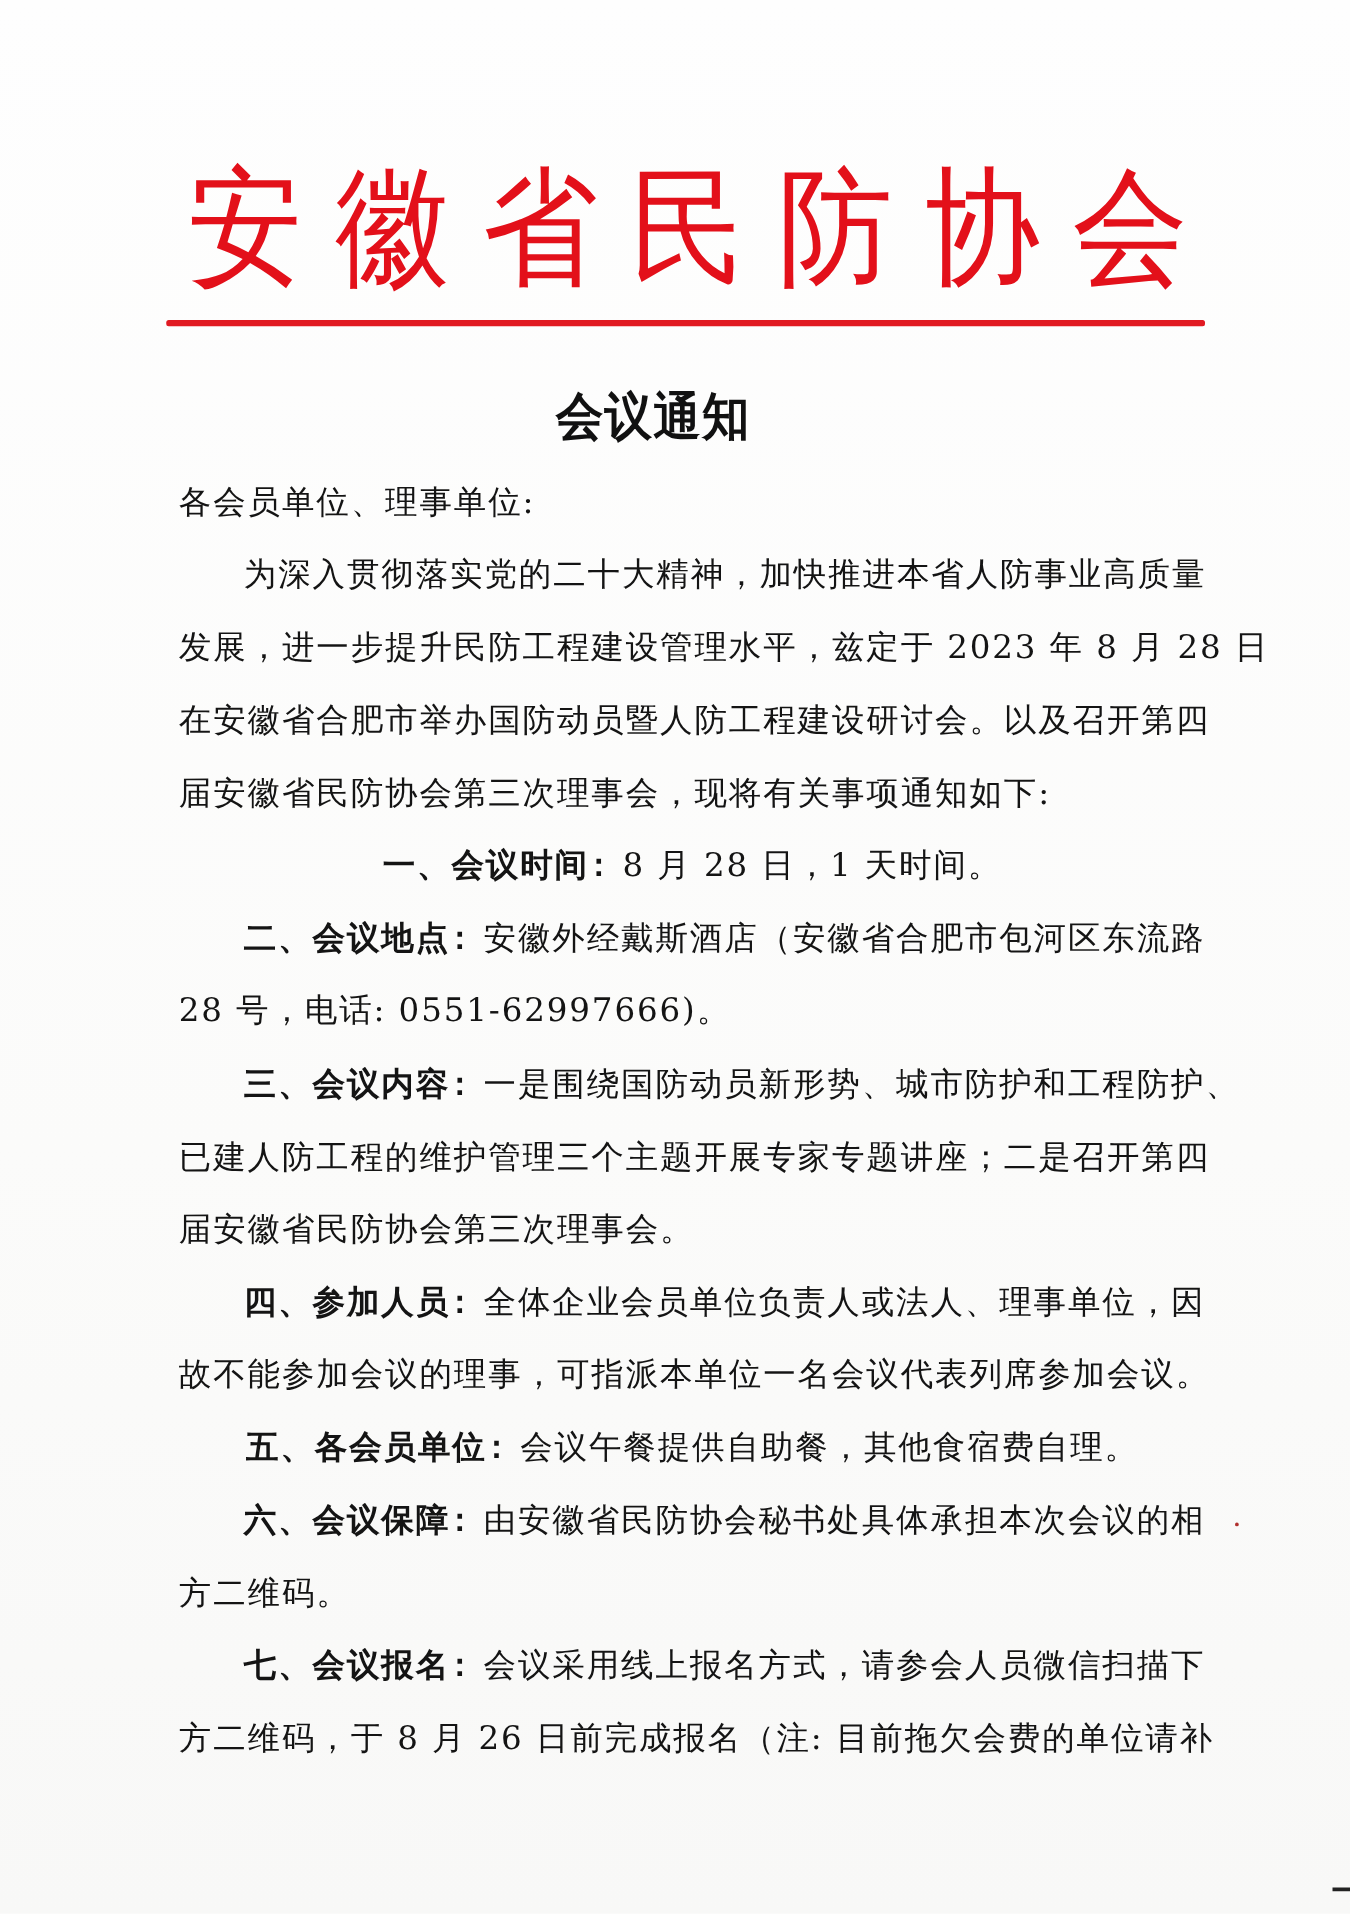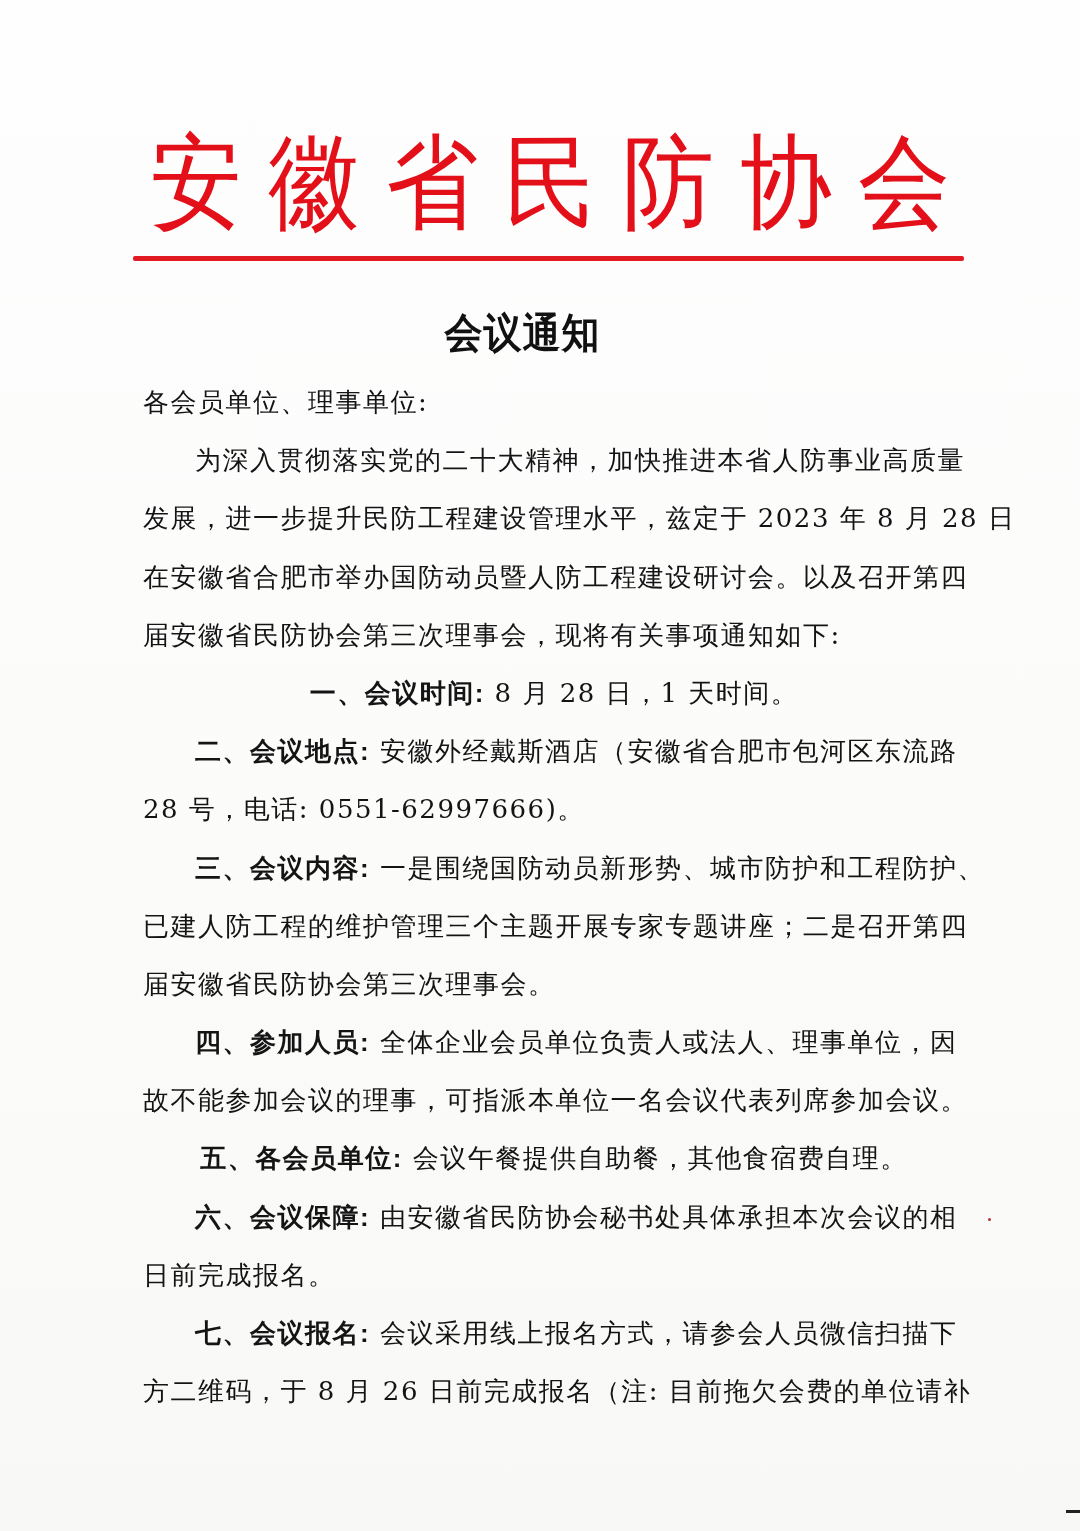--- a/index.html
+++ b/index.html
@@ -65,7 +65,7 @@
   }
   .line { white-space: nowrap; display: block; height: 58.2px; }
   .indent { padding-left: 52px; text-align: center; }
-  .bold-lead { font-weight: 700; font-family: Liberation Sans, sans-serif; }
+  .bold-lead { font-weight: 700; font-family: Liberation Mono, monospace; }
   .speck {
     position: absolute;
     width: 3px; height: 3px;

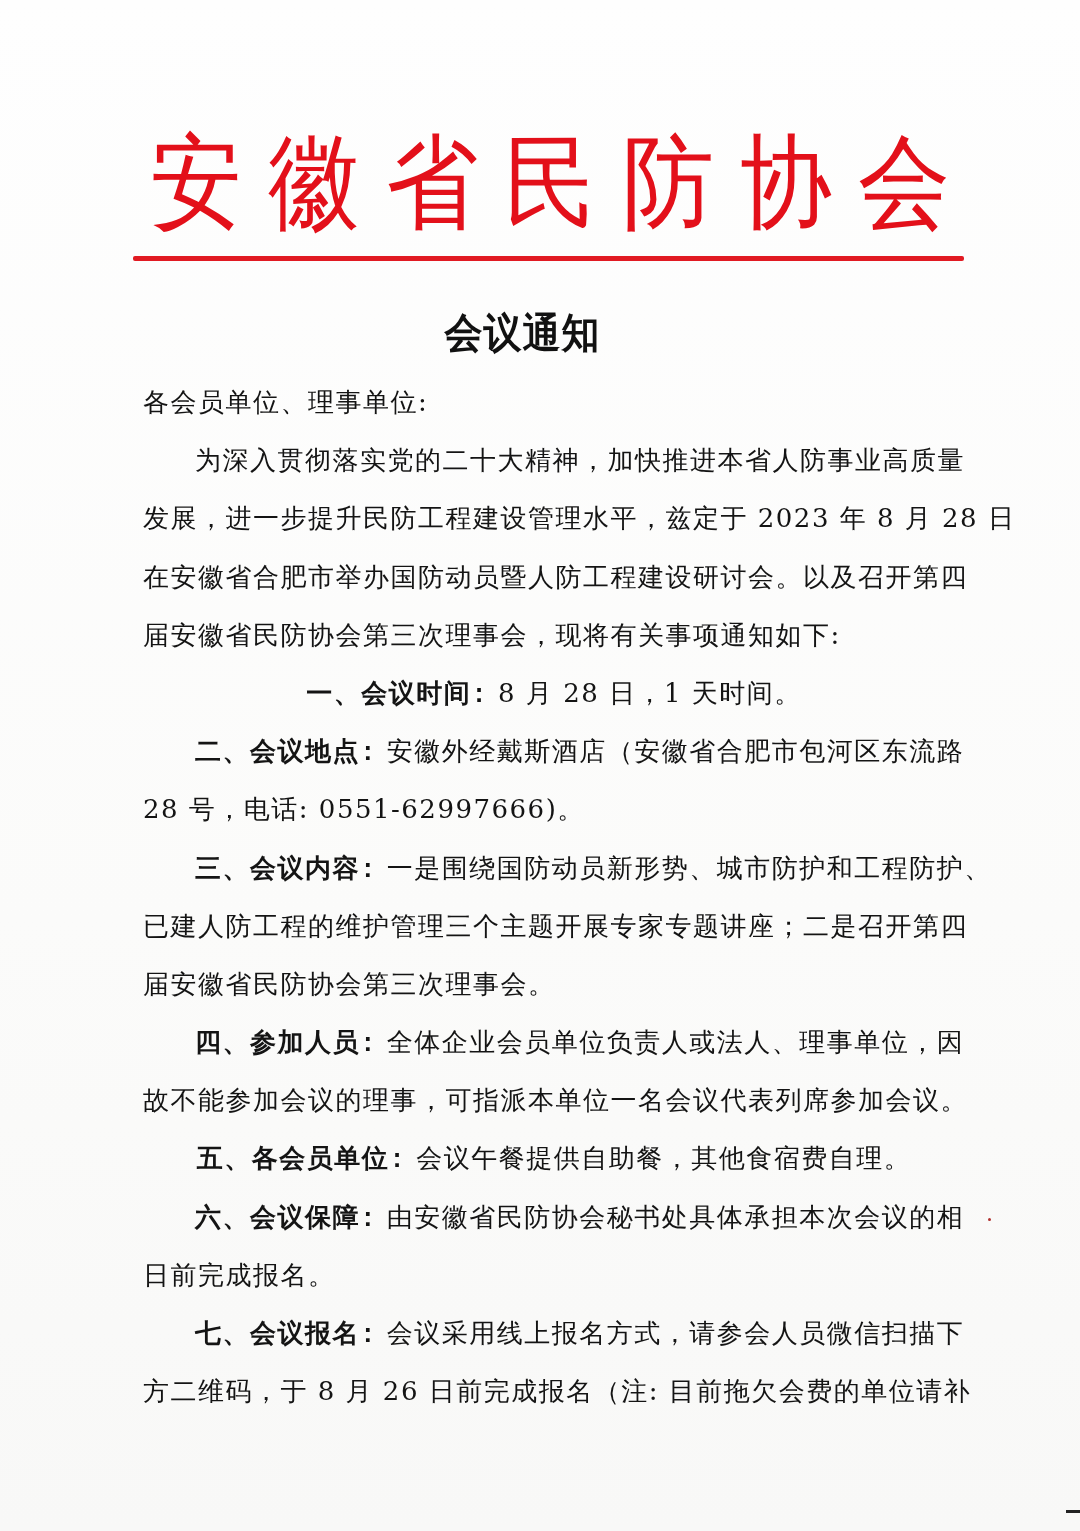--- a/index.html
+++ b/index.html
@@ -121,7 +121,7 @@
     <span class="line indent"><span class="bold-lead">五、各会员单位:</span><span> 会议午餐提供自助餐，其他食宿费自理。</span></span>
 
     <span class="line indent"><span class="bold-lead">六、会议保障:</span><span> 由安徽省民防协会秘书处具体承担本次会议的相</span></span>
-    <span class="line">日前完成报名。</span>
+    <span class="line">方二维码。</span>
 
     <span class="line indent"><span class="bold-lead">七、会议报名:</span><span> 会议采用线上报名方式，请参会人员微信扫描下</span></span>
     <span class="line">方二维码，于 8 月 26 日前完成报名（注: 目前拖欠会费的单位请补</span>

